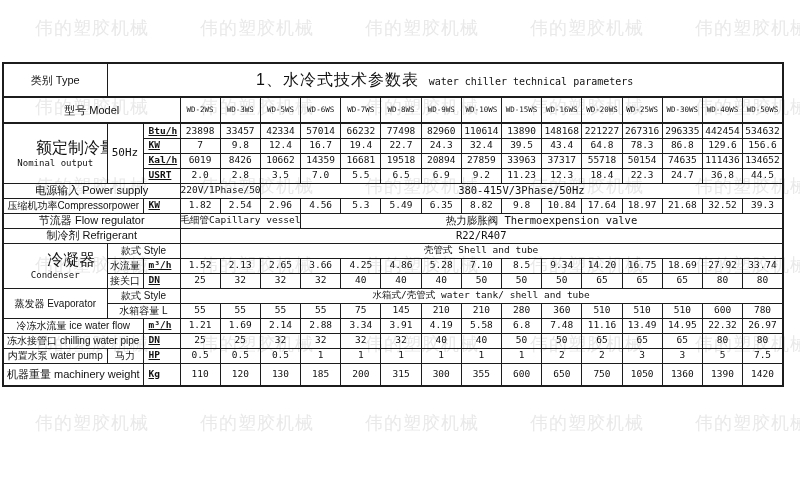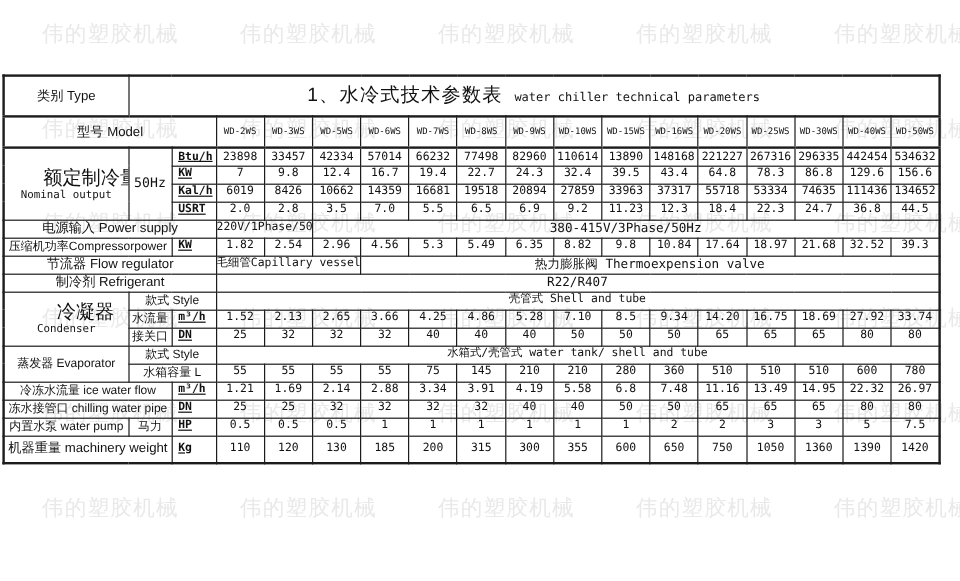--- a/index.html
+++ b/index.html
@@ -217,7 +217,7 @@
             <td class="gen">33963</td>
             <td class="gen">37317</td>
             <td class="gen">55718</td>
-            <td class="gen">53334</td>
+            <td class="gen">50154</td>
             <td class="gen">74635</td>
             <td class="gen">111436</td>
             <td class="gen">134652</td>

